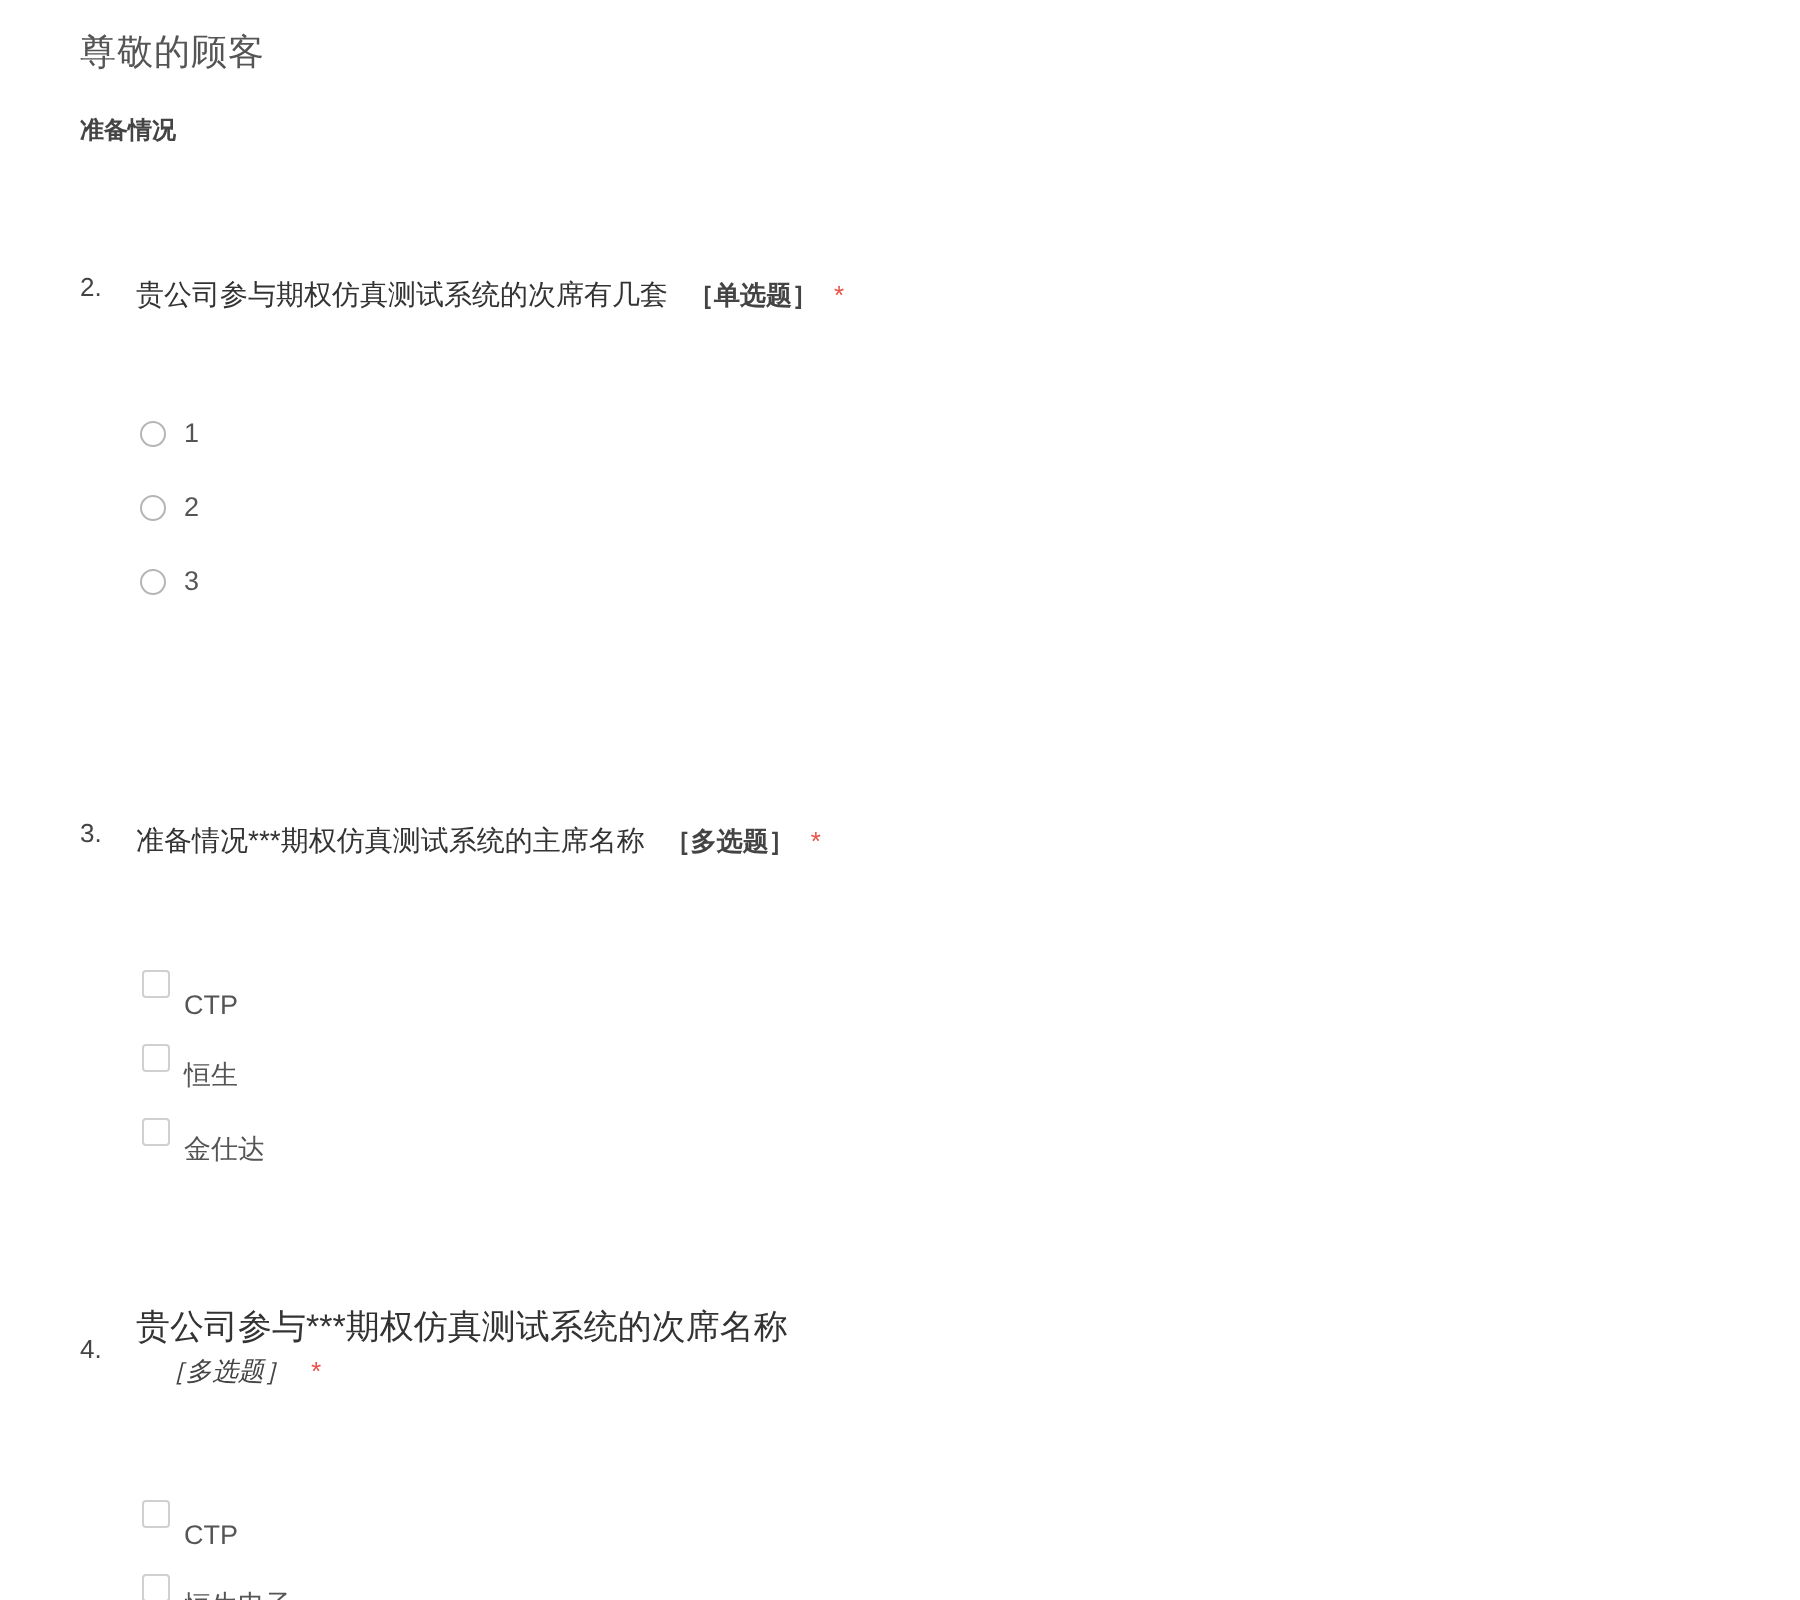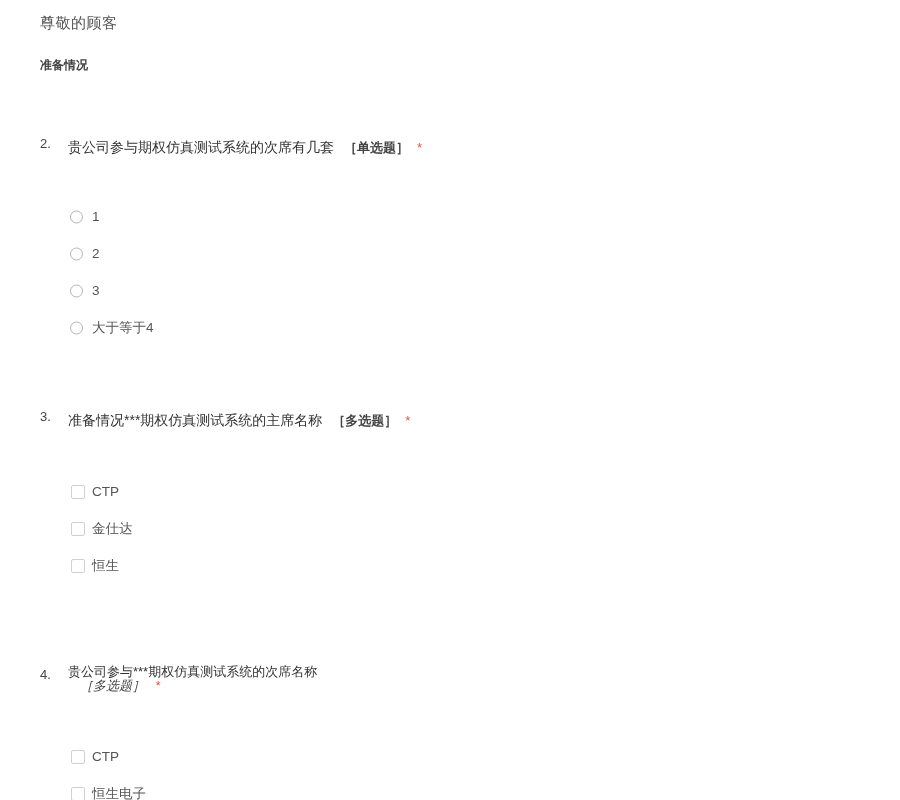--- a/index.html
+++ b/index.html
@@ -25,7 +25,7 @@
     position: absolute;
     left: 40px;
     top: 14px;
-    font-size: 15px;
+    font-size: 18px;
     color: #555555;
     letter-spacing: 0.5px;
   }

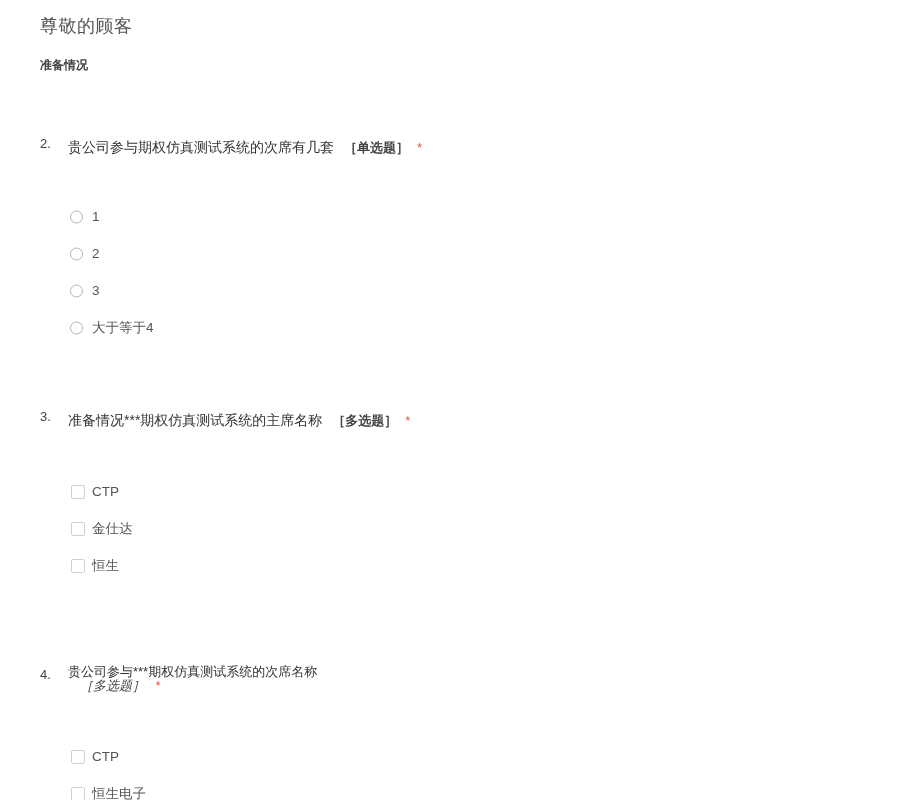--- a/index.html
+++ b/index.html
@@ -153,10 +153,6 @@
       <span class="radio-mark"></span>
       <span class="opt-label">3</span>
     </div>
-    <div class="opt">
-      <span class="radio-mark"></span>
-      <span class="opt-label">大于等于4</span>
-    </div>
   </div>
 
   <div class="question" style="top:409px;">

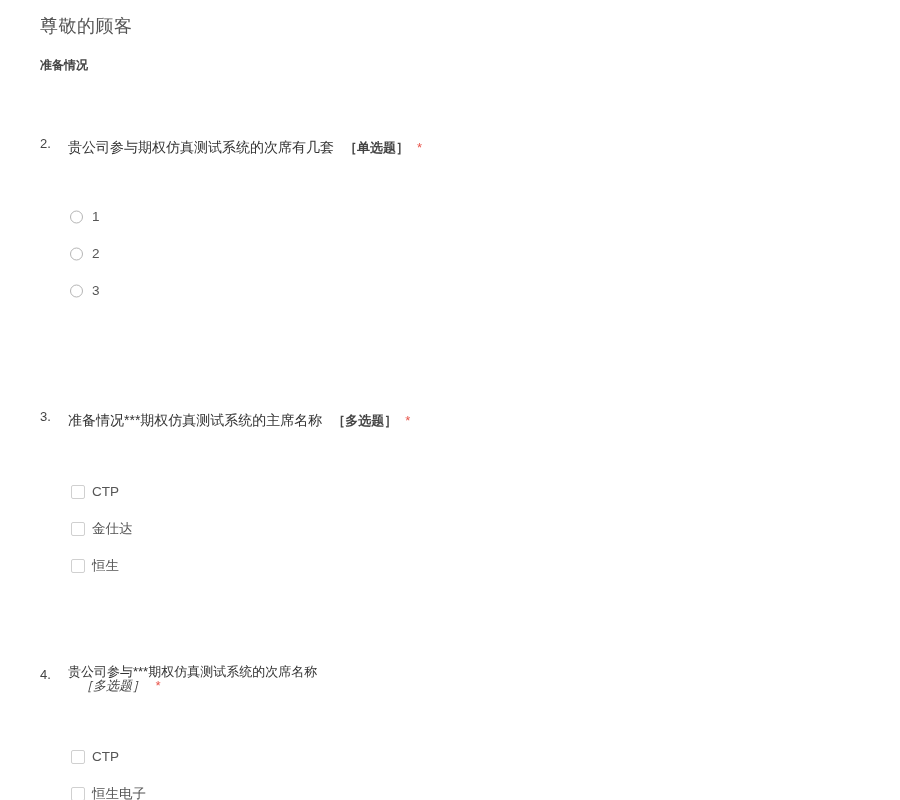--- a/index.html
+++ b/index.html
@@ -82,7 +82,7 @@
     display: flex;
     align-items: center;
   }
-  .opt-checkboxes .opt { height: 37px; }
+  .opt-checkboxes .opt { height: 37px; align-items: flex-end; }
 
   .radio-mark {
     position: absolute;

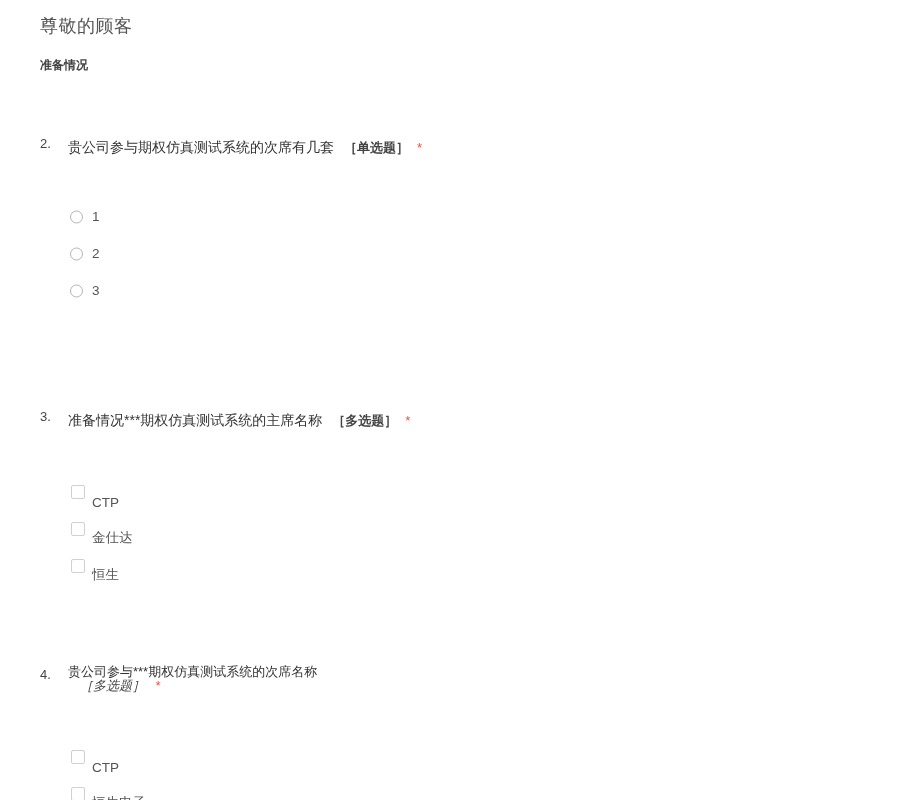--- a/index.html
+++ b/index.html
@@ -169,11 +169,11 @@
     </div>
     <div class="opt">
       <span class="check-mark"></span>
+      <span class="opt-label">恒生</span>
+    </div>
+    <div class="opt">
+      <span class="check-mark"></span>
       <span class="opt-label">金仕达</span>
-    </div>
-    <div class="opt">
-      <span class="check-mark"></span>
-      <span class="opt-label">恒生</span>
     </div>
   </div>
 

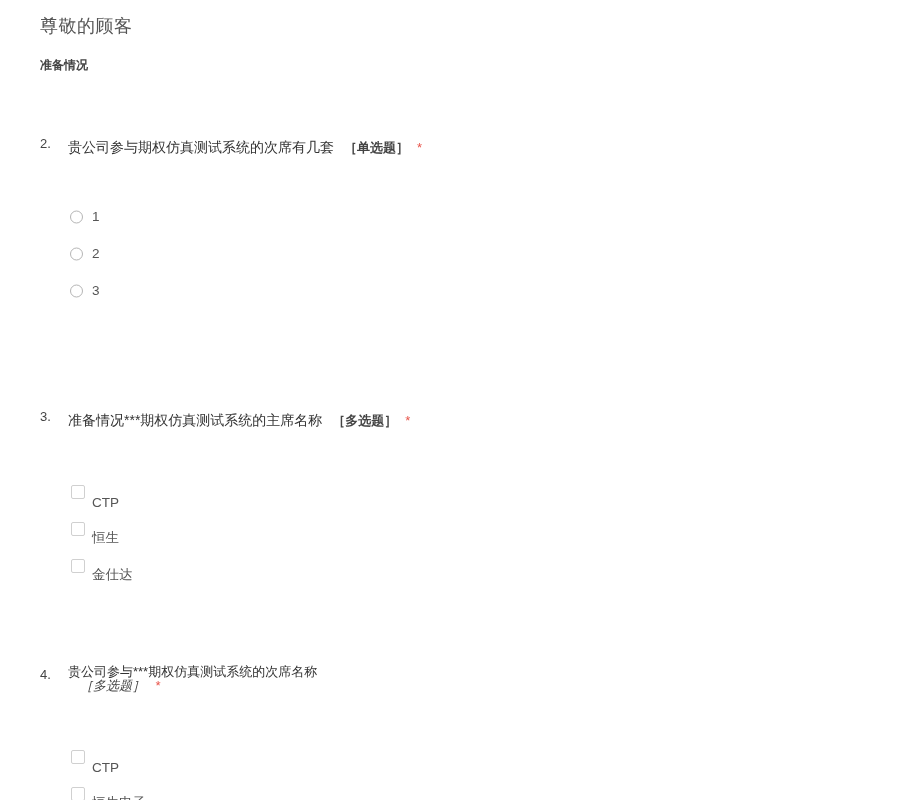--- a/index.html
+++ b/index.html
@@ -179,7 +179,7 @@
 
   <div class="question" style="top:650px;">
     <div class="q-num" style="top:17px;">4.</div>
-    <div class="q-text" style="left:68px; top:12px; font-size:13px;">贵公司参与***期权仿真测试系统的次席名称</div>
+    <div class="q-text" style="left:68px; top:0px; font-size:17px;">贵公司参与***期权仿真测试系统的次席名称</div>
     <div class="q4-line2" style="top:27px;">
       <span>［多选题］</span><span class="q-required">*</span>
     </div>

